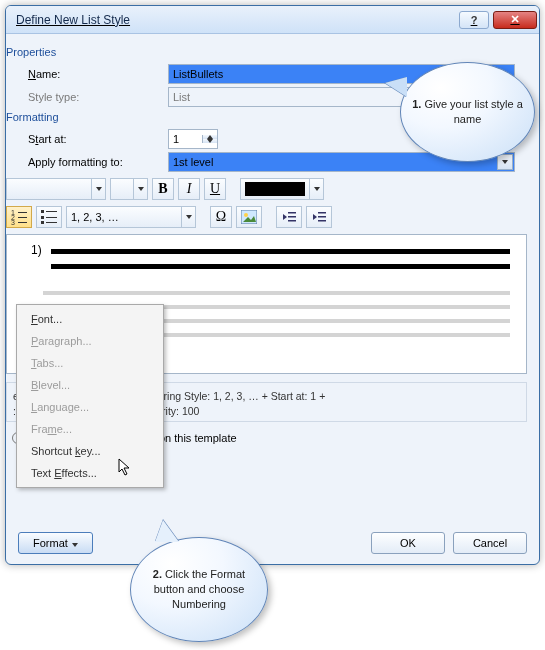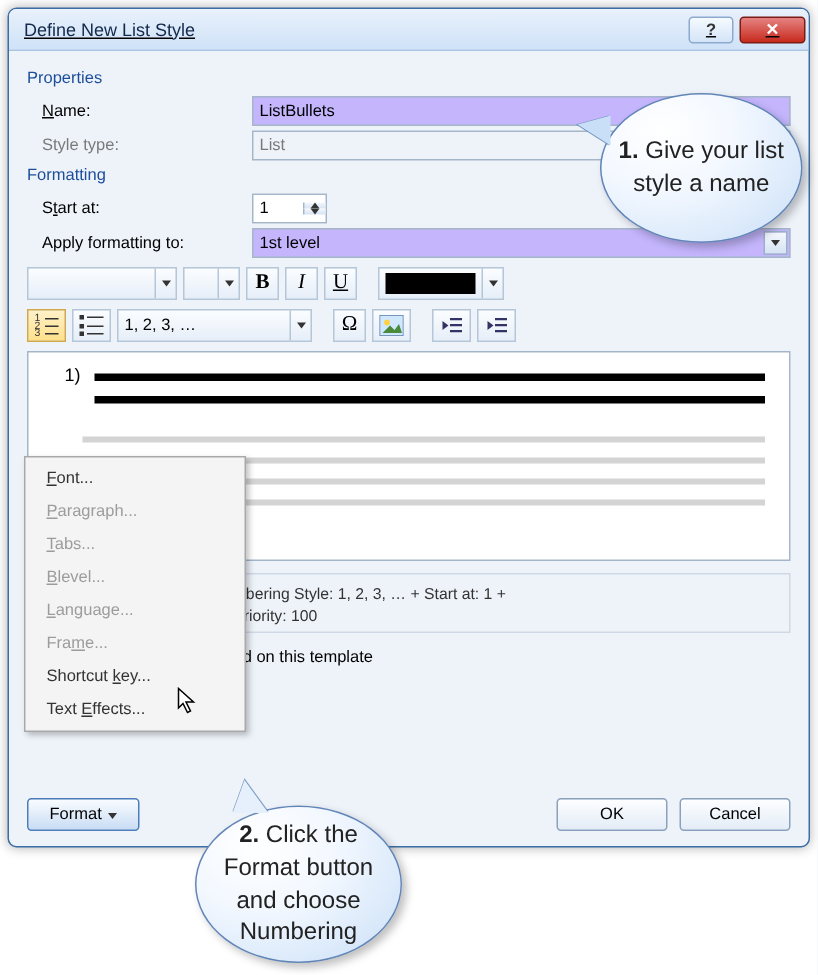--- a/index.html
+++ b/index.html
@@ -50,7 +50,7 @@
   .titlebar .btn.close::before { content:"✕"; font-weight:bold; }
   .titlebar .btn.help::before { content:"?"; font-weight:bold; }
   .content {
-    padding: 8px 12px 12px 12px;
+    padding: 8px 12px 12px 0;
   }
   .group-label { color:#1d4e9a; margin: 4px 0 6px 0; }
   .row { display:flex; align-items:center; margin: 3px 0; }

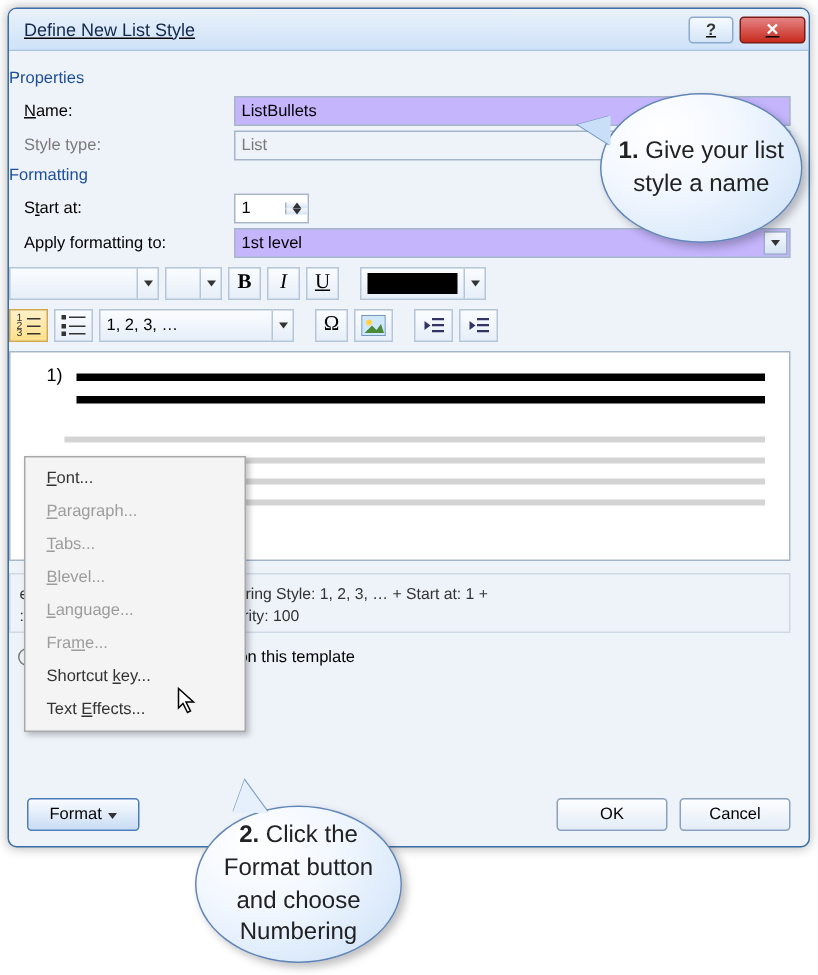--- a/index.html
+++ b/index.html
@@ -53,7 +53,7 @@
     padding: 8px 12px 12px 0;
   }
   .group-label { color:#1d4e9a; margin: 4px 0 6px 0; }
-  .row { display:flex; align-items:center; margin: 3px 0; }
+  .row { display:flex; align-items:center; margin: 3px 12px; }
   .row .lbl { width: 150px; padding-left:10px; }
   .input, .combo {
     flex:1;

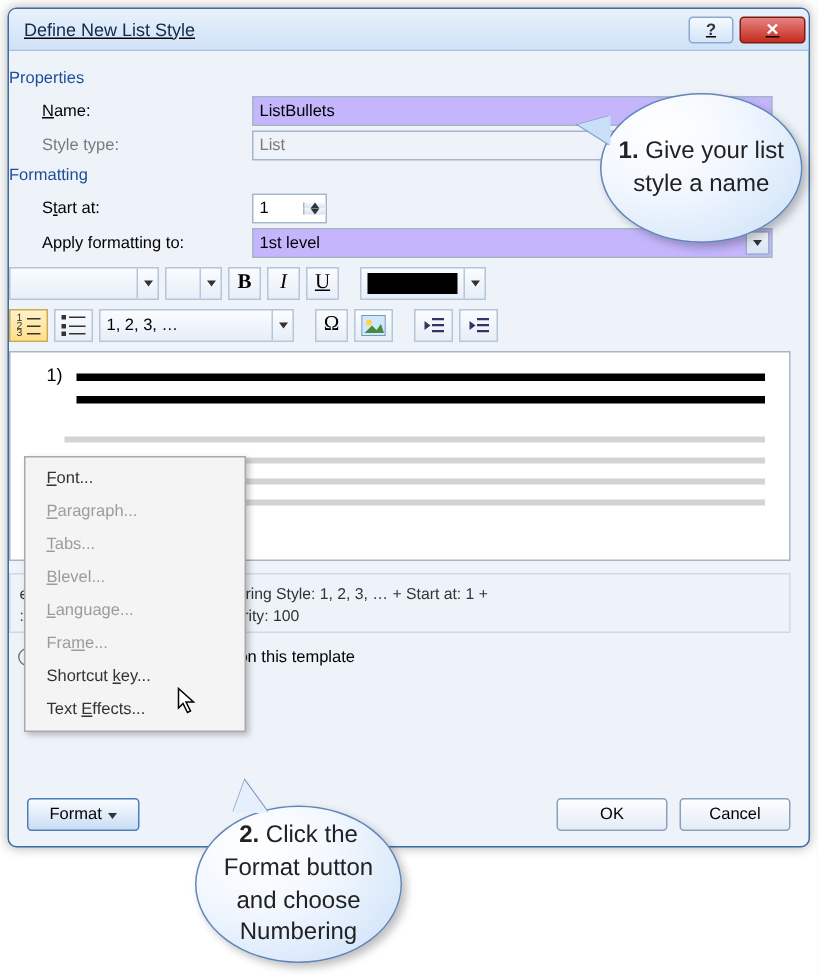--- a/index.html
+++ b/index.html
@@ -58,7 +58,7 @@
   .input, .combo {
     flex:1;
     height:20px;
-    background:#c4b5fd;
+    background:#3b82f6;
     border:1px solid #a5b6c9;
     padding:1px 4px;
     display:flex; align-items:center;

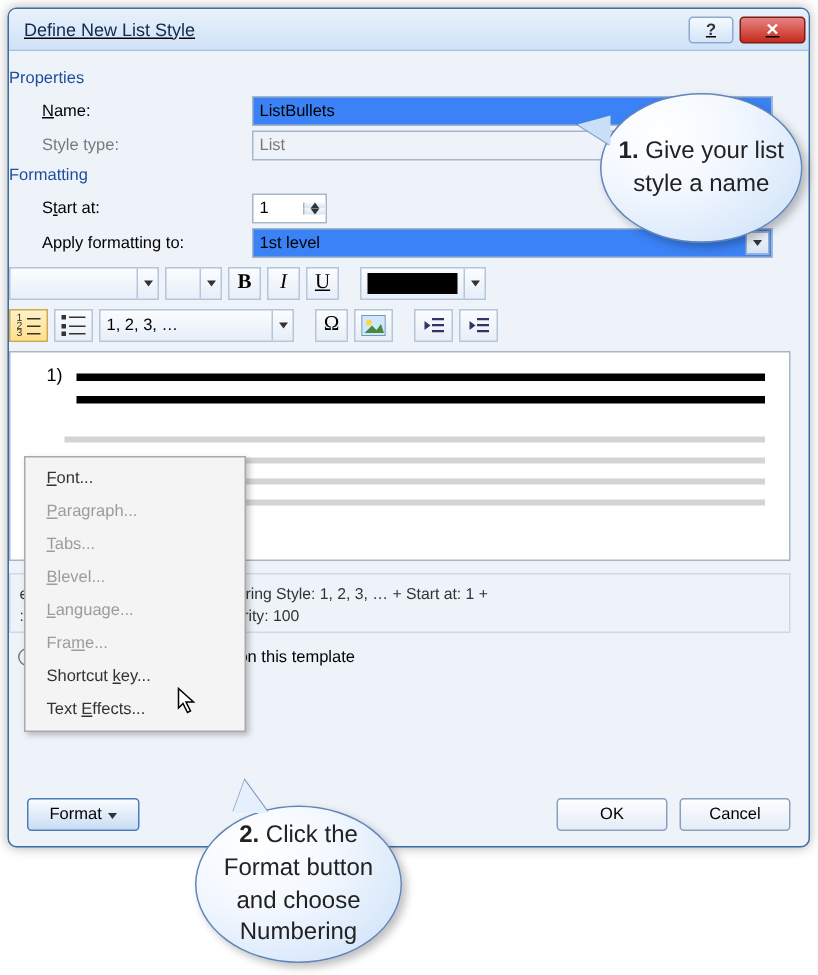--- a/index.html
+++ b/index.html
@@ -161,7 +161,7 @@
     border-radius:50%;
     box-shadow: 3px 3px 6px rgba(0,0,0,0.25);
     display:flex; align-items:center; justify-content:flex-end;
-    text-align:center; font-size:16px; color:#222;
+    text-align:center; font-size:11px; color:#222;
     padding:10px; line-height:1.35;
     z-index:30;
   }

